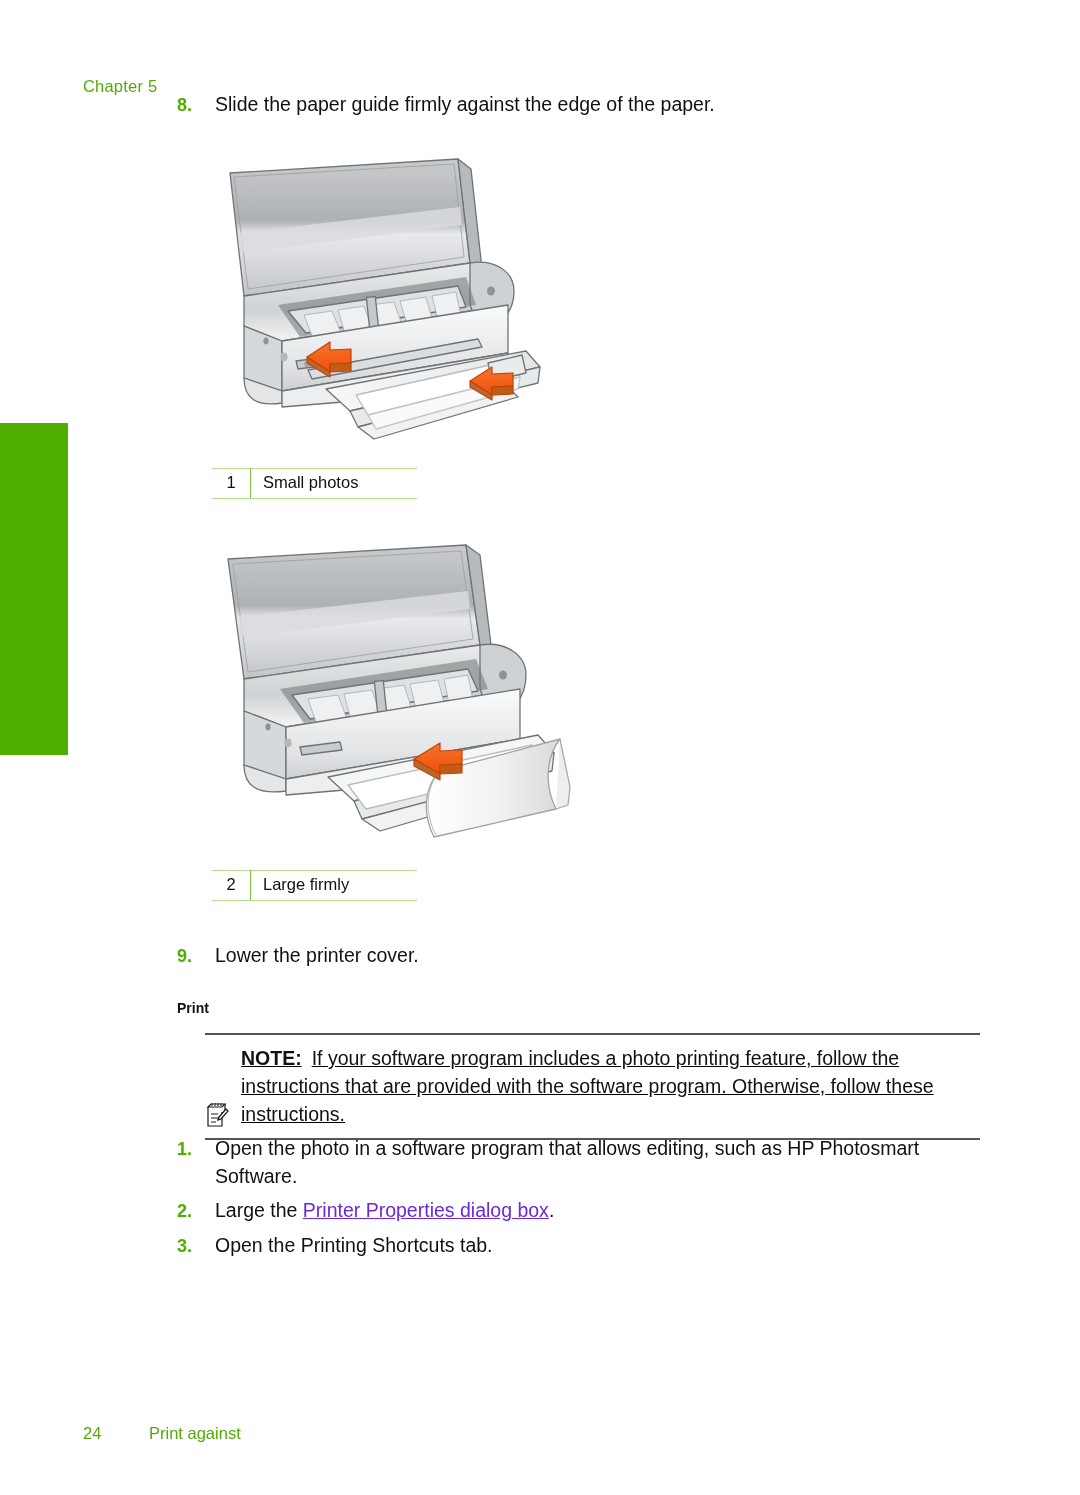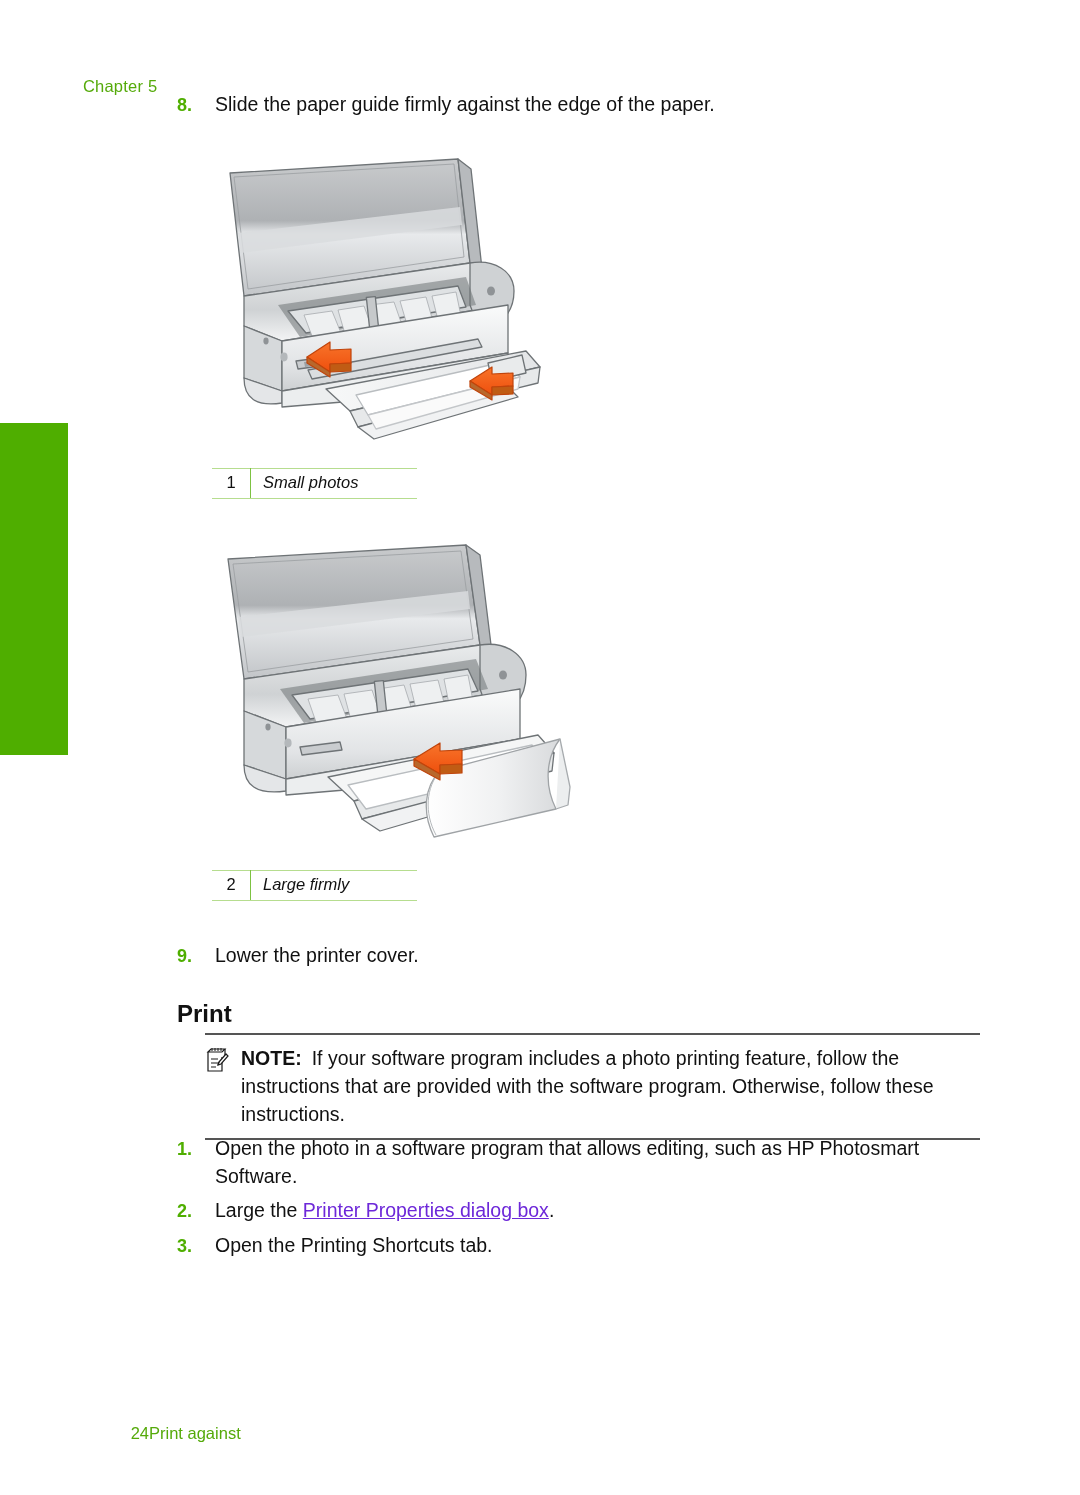--- a/index.html
+++ b/index.html
@@ -98,7 +98,6 @@
     padding-left: 12px;
     padding-right: 30px;
     white-space: nowrap;
-    font-style: italic;
   }
 
   

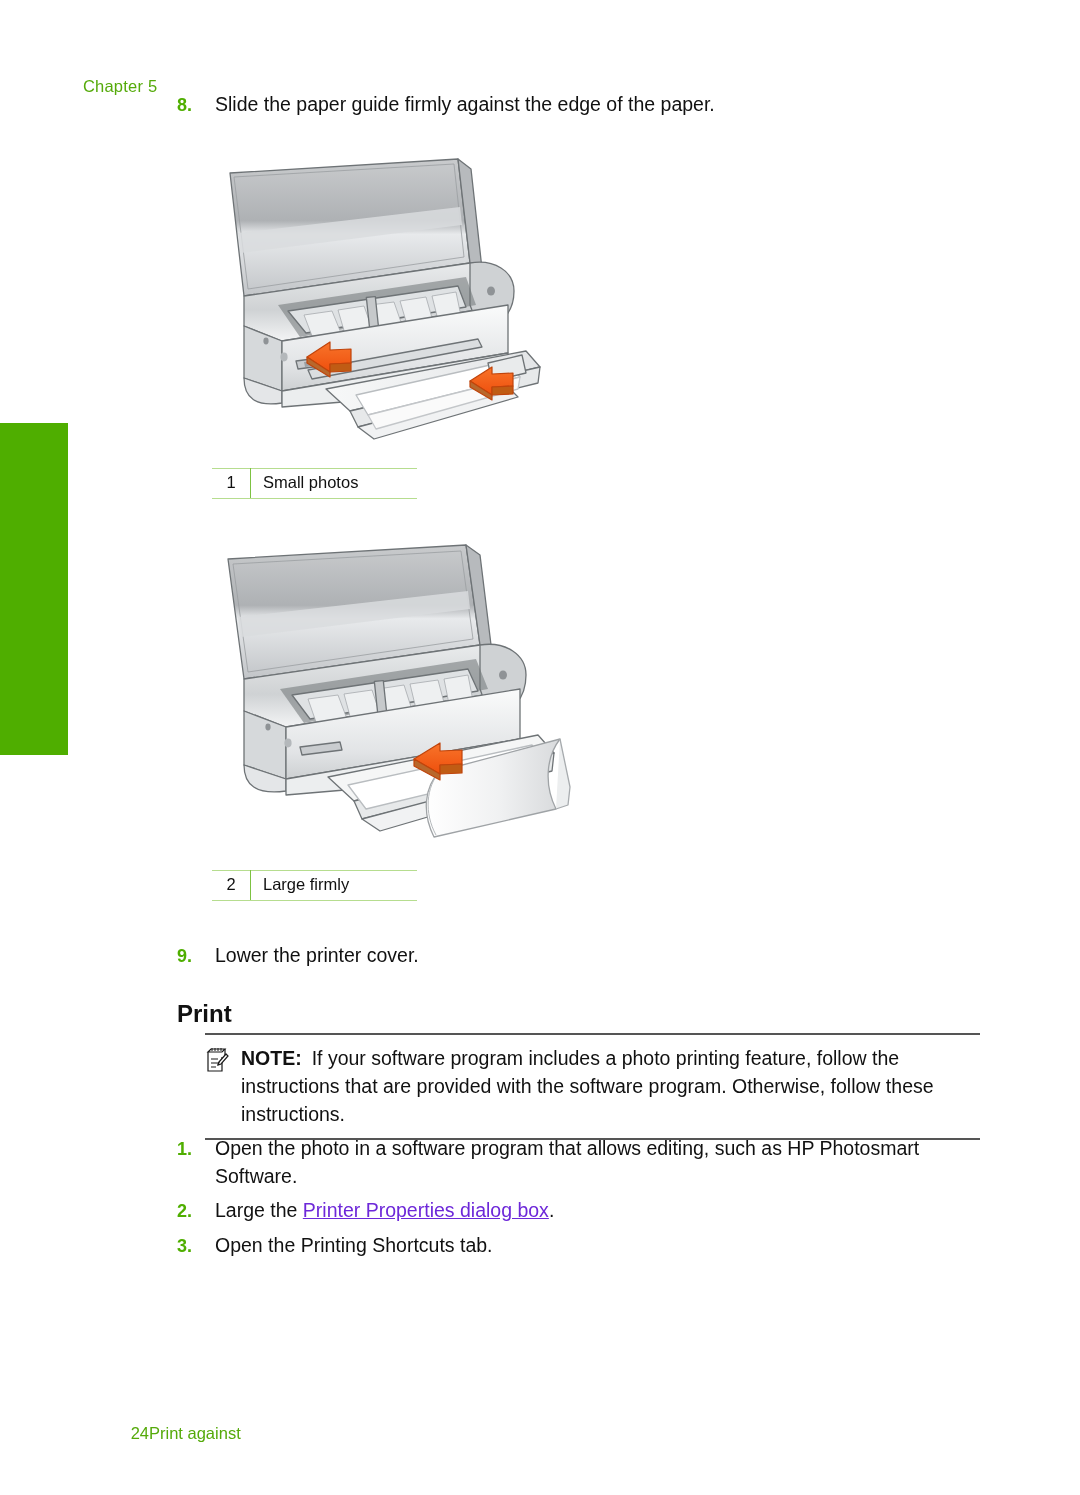--- a/index.html
+++ b/index.html
@@ -105,7 +105,7 @@
     position: absolute;
     left: 177px;
     top: 1000px;
-    font-size: 24px;
+    font-size: 14px;
     font-weight: bold;
     color: #111;
   }

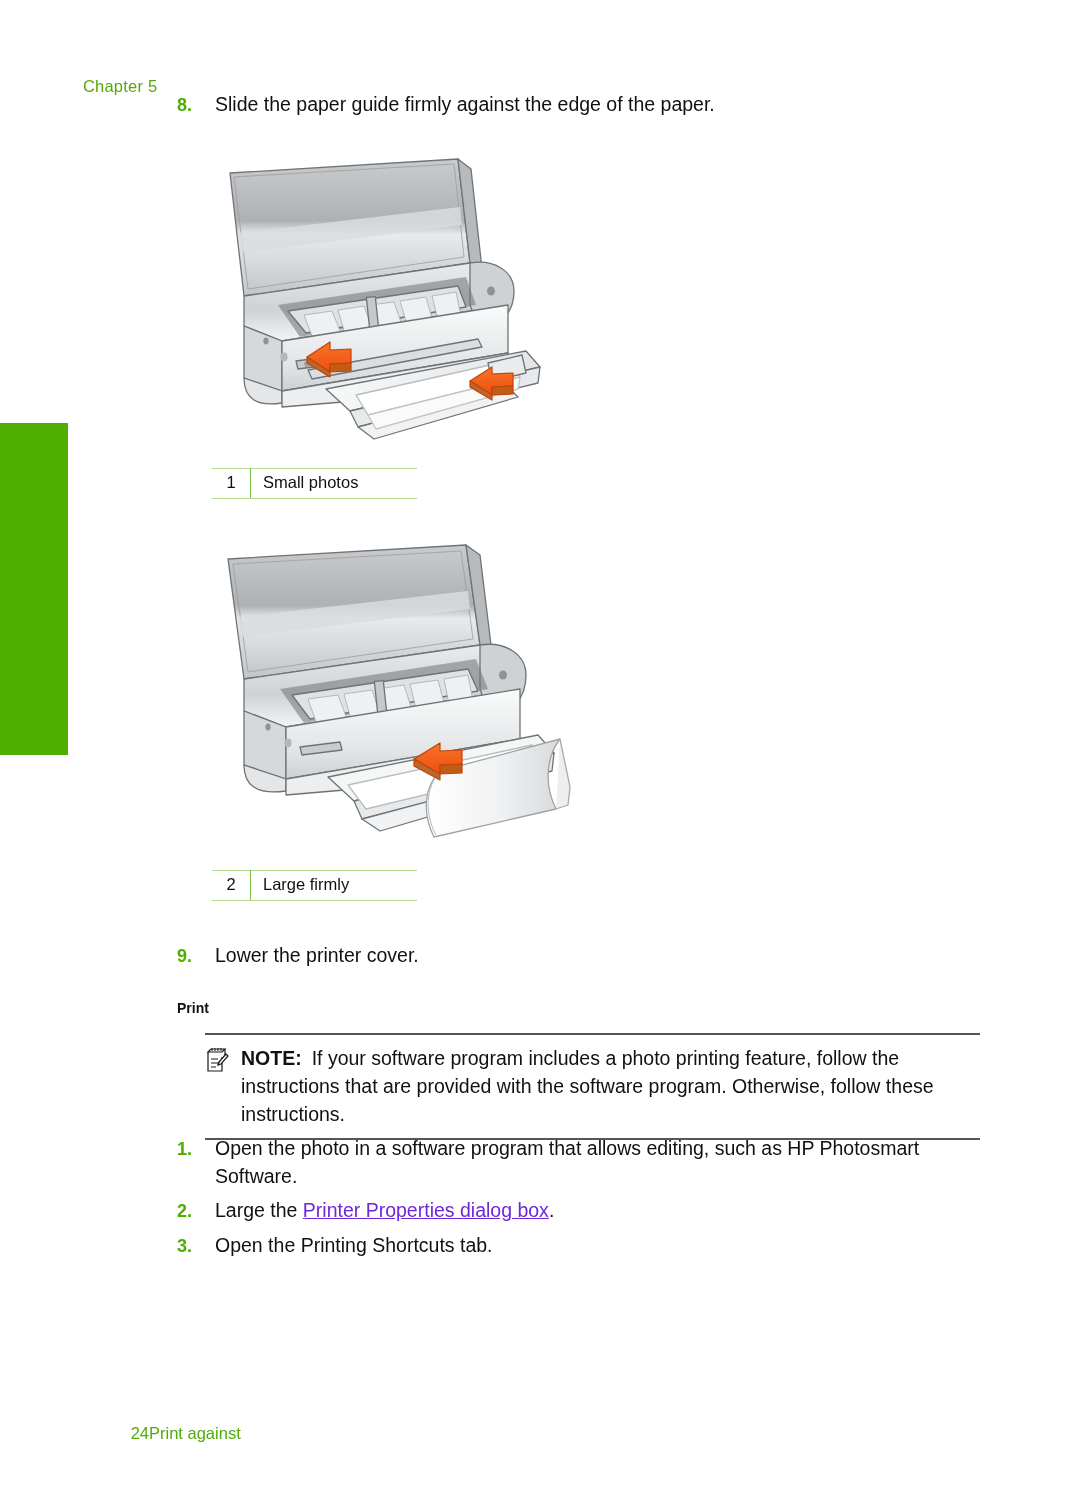--- a/index.html
+++ b/index.html
@@ -123,7 +123,8 @@
   }
   .note-inner {
     display: flex;
-    align-items: flex-start;
+    align-items: flex-end;
+    text-decoration: underline;
   }
   .note-icon {
     flex: 0 0 36px;

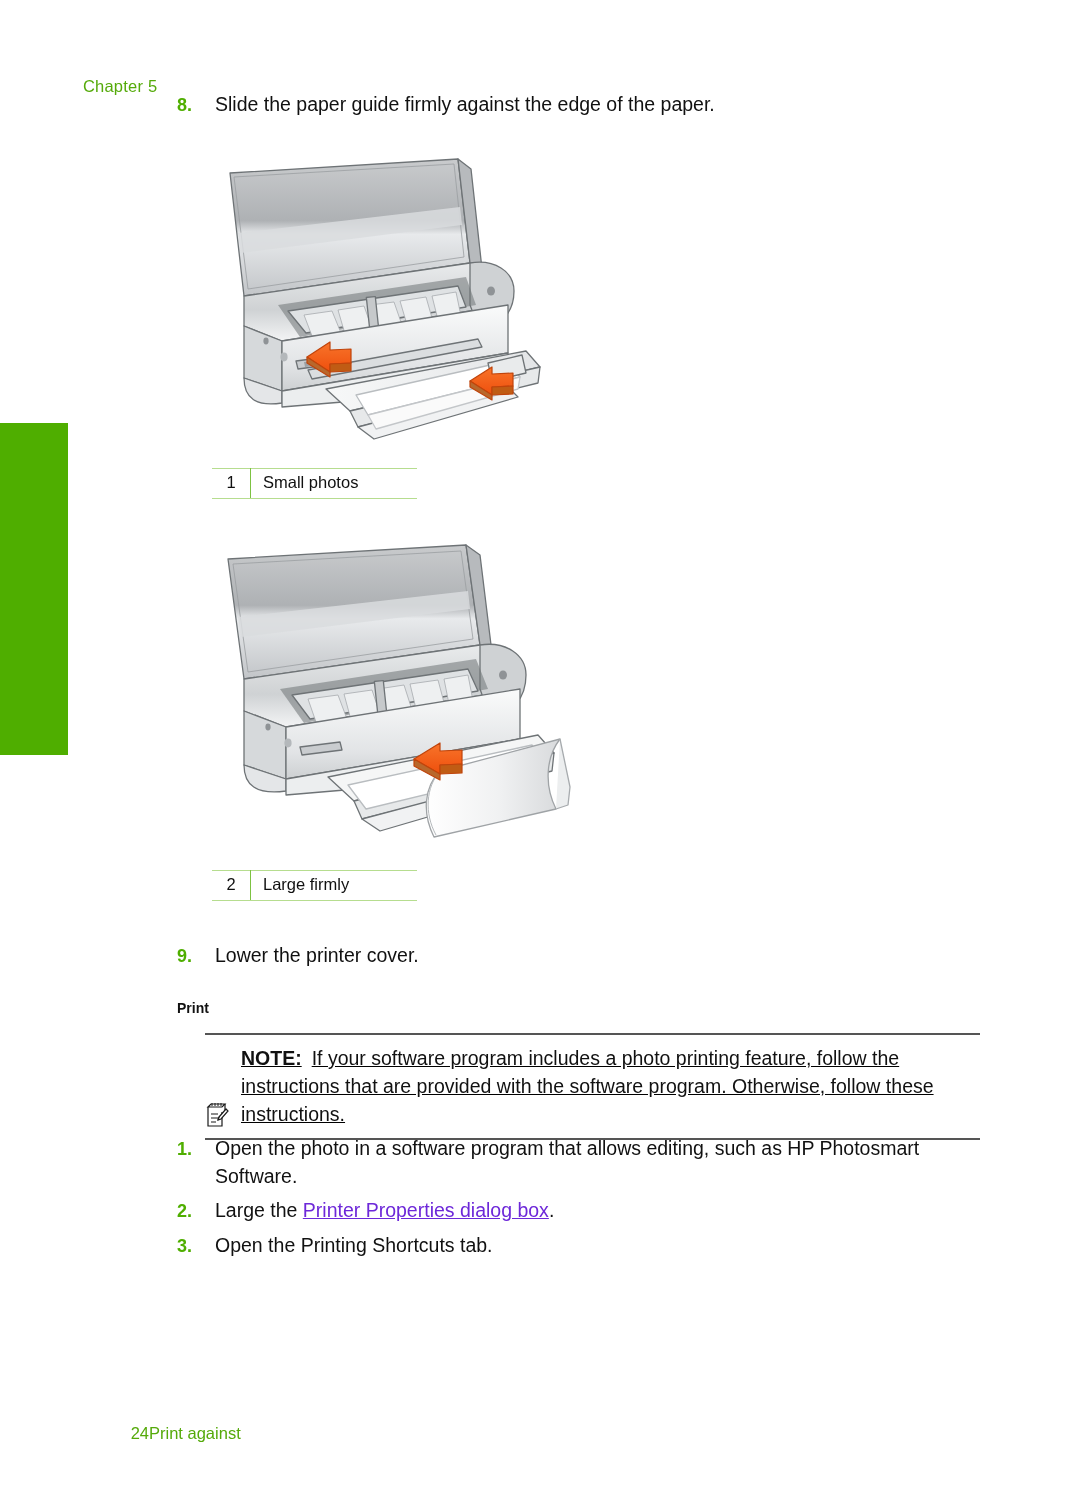--- a/index.html
+++ b/index.html
@@ -159,7 +159,7 @@
     color: #55aa0a;
     display: flex;
   }
-  .footer .page-no { width: 66px; text-align: right; }
+  .footer .page-no { width: 66px; }
 </style>
 </head>
 <body>

